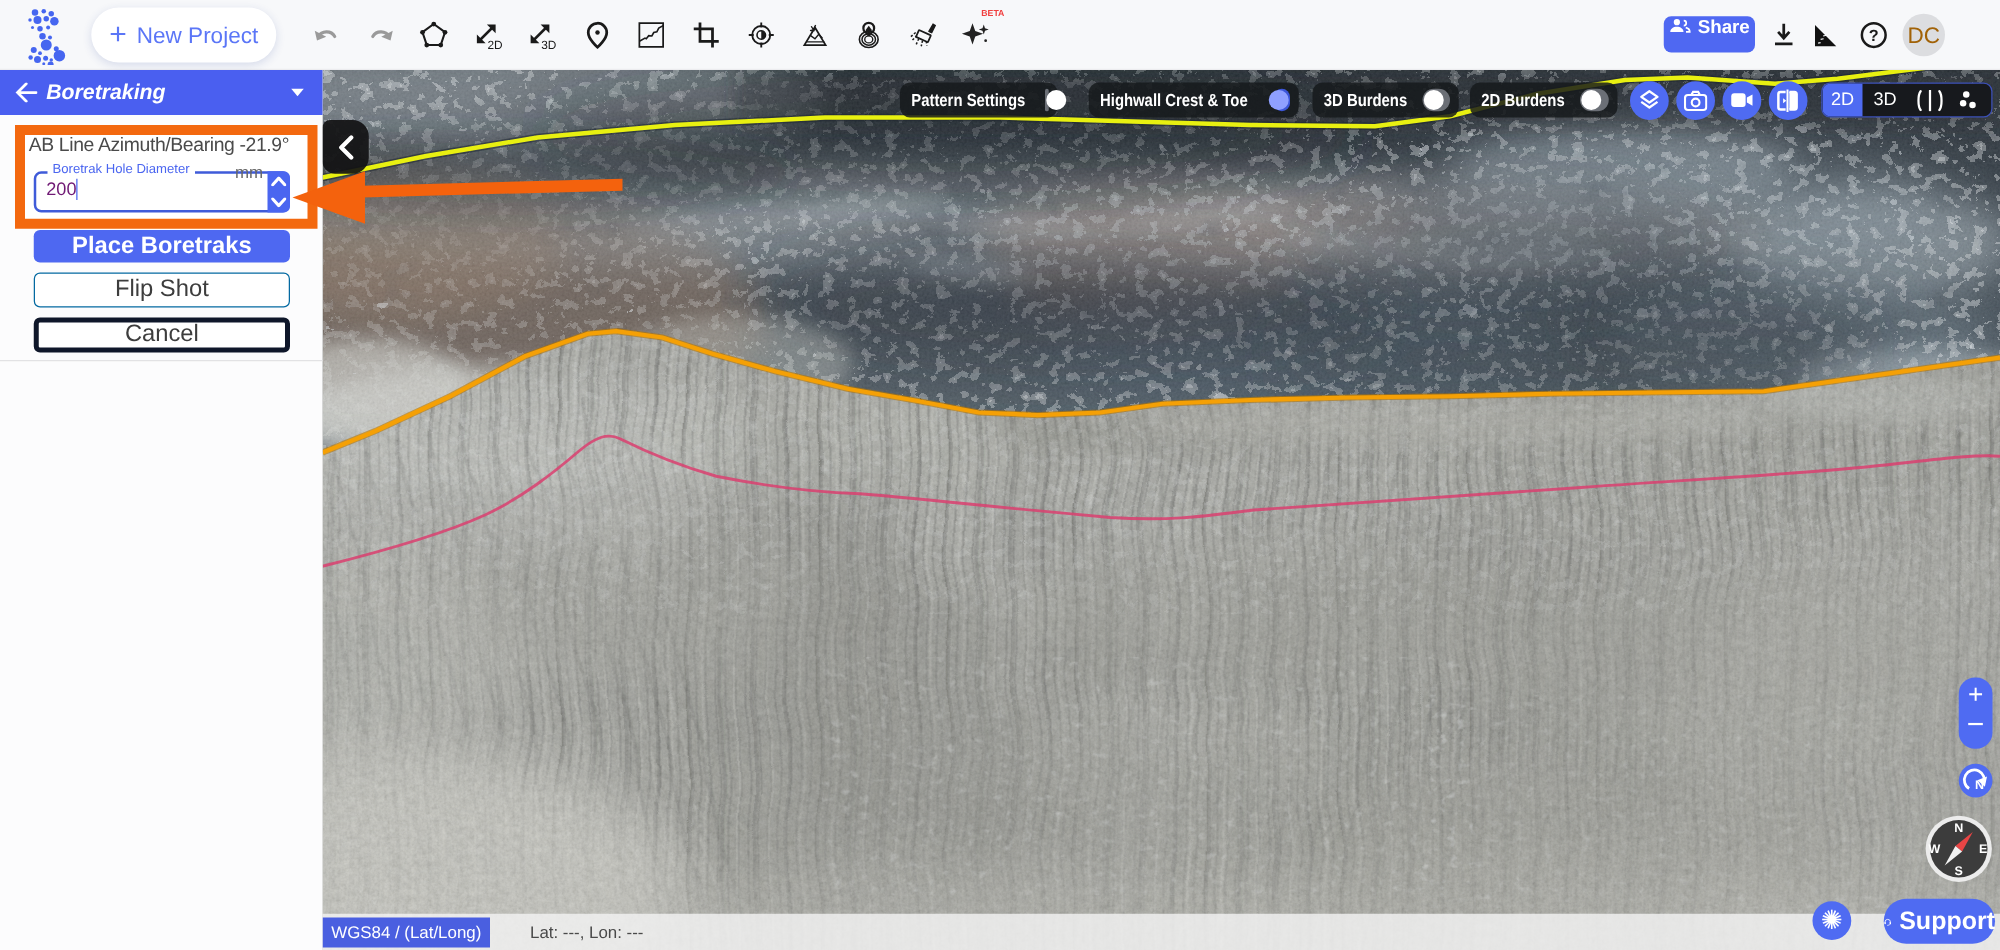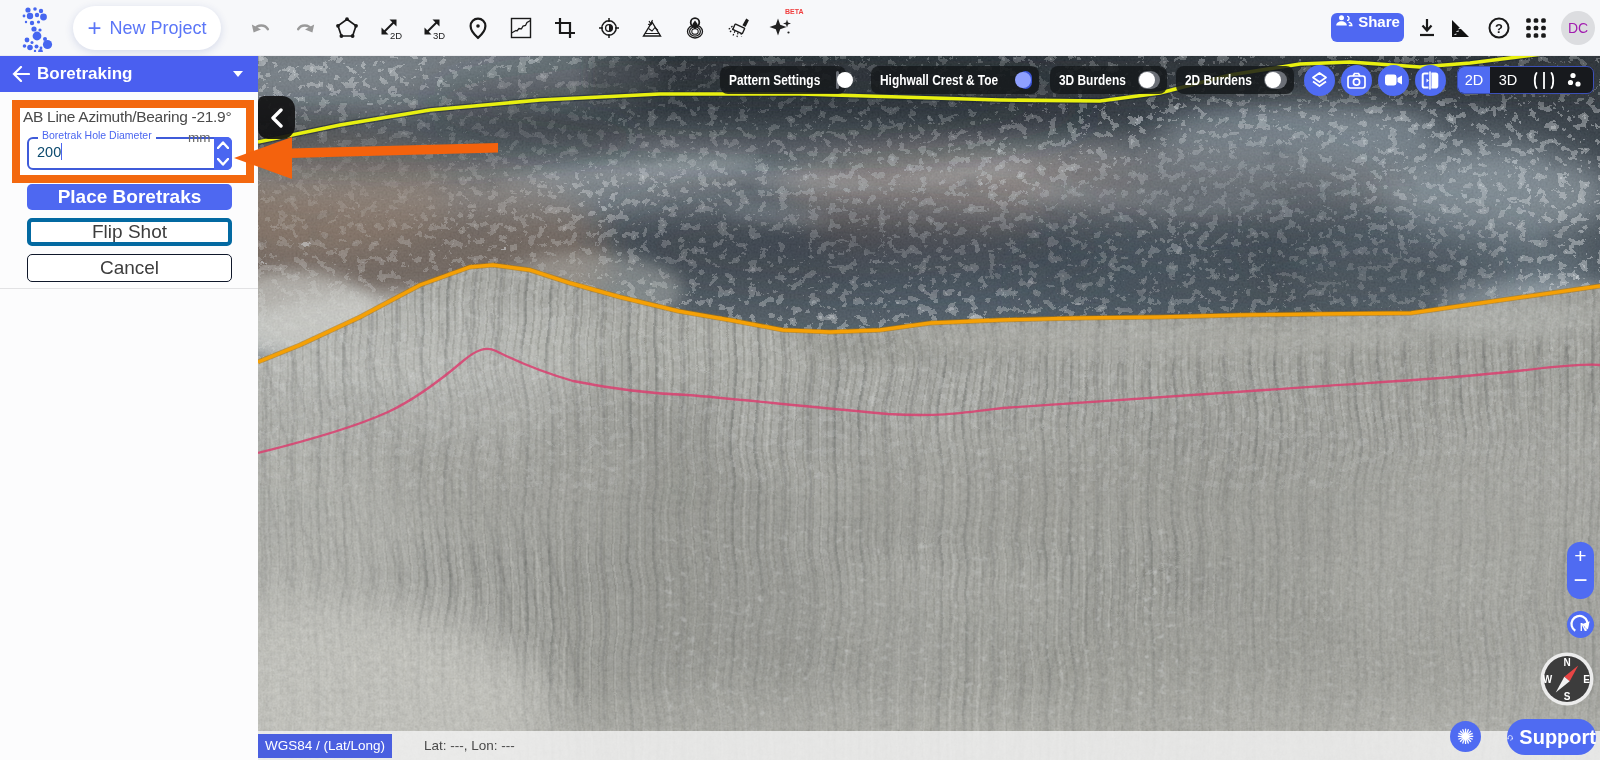--- a/index.html
+++ b/index.html
@@ -16,8 +16,8 @@
   .navicon { top:16px; width:24px; height:24px; }
   #sharebtn { left:1331px; top:13px; width:73px; height:29px; background:#4f68f2; border-radius:6px;
               display:flex; justify-content:center; gap:5px; color:#fff; font-size:15px; font-weight:700; }
-  #avatar { left:1561px; top:11px; width:34px; height:34px; border-radius:50%; background:#dcdde0;
-            display:flex; align-items:center; justify-content:center; color:#a21caf; font-size:14px; }
+  #avatar { left:1522px; top:11px; width:34px; height:34px; border-radius:50%; background:#dcdde0;
+            display:flex; align-items:center; justify-content:center; color:#a16207; font-size:18px; }
   #beta { left:785px; top:8px; color:#f03e3e; font-size:7px; font-weight:700; }
 
   

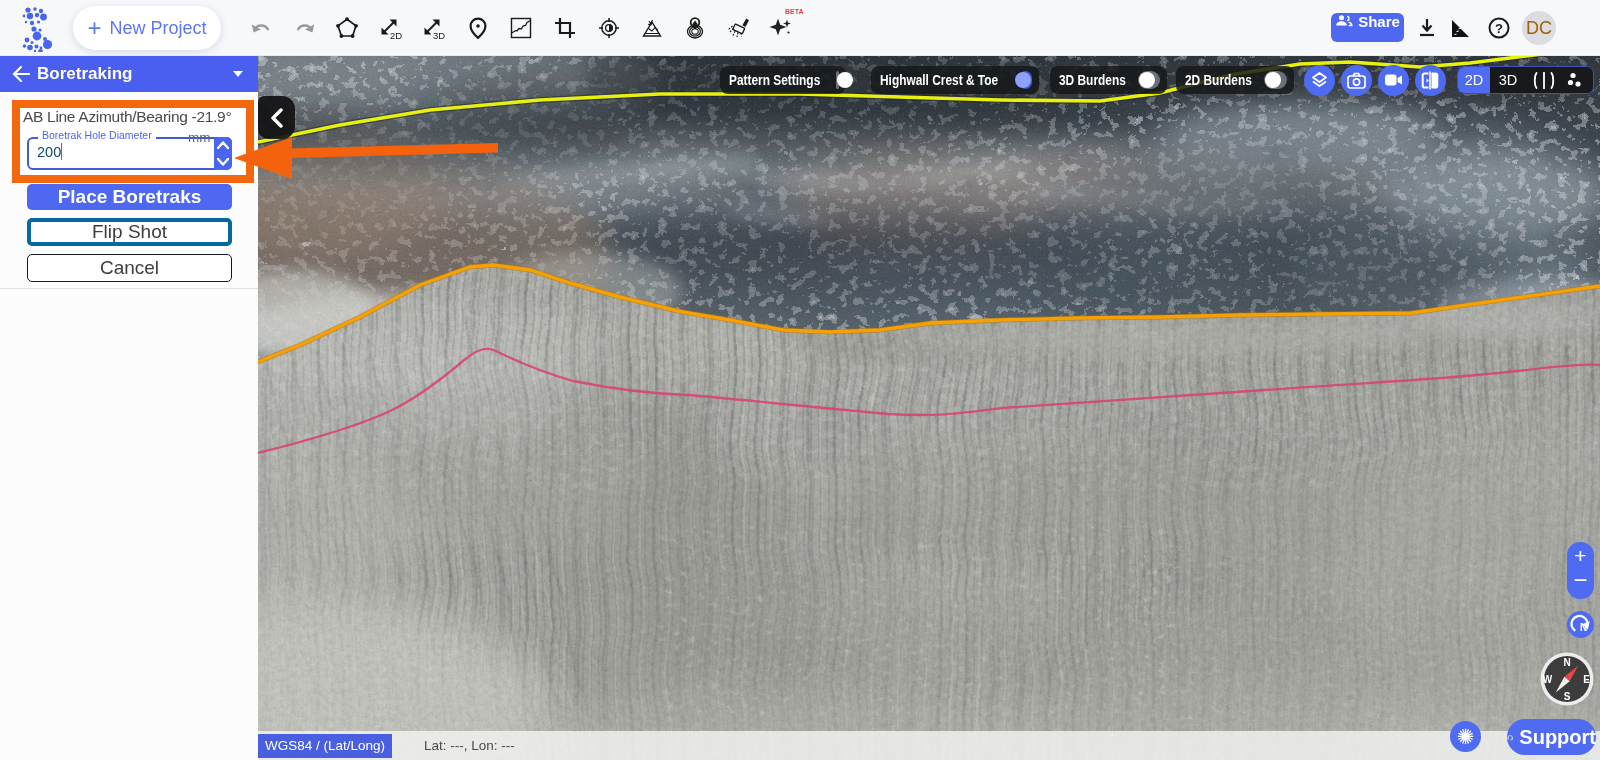--- a/index.html
+++ b/index.html
@@ -24,7 +24,7 @@
   #panel { left:0; top:56px; width:258px; height:704px; background:#fcfcfd; z-index:20; }
   #panelheader { left:0; top:0; width:258px; height:36px; background:#4a5ff0; color:#fff;
                  display:flex; align-items:center; }
-  #panelheader .title { font-size:17px; font-weight:700; margin-left:37px; }
+  #panelheader .title { font-size:17px; font-weight:700; margin-left:37px;font-style:italic; }
   #orangebox { left:12px; top:44px; width:242px; height:83px; border:8px solid #f3680f; background:#fff; }
   #abline { left:23px; top:52px; width:232px; color:#4a4a4a; font-size:15.5px; letter-spacing:-0.3px; white-space:nowrap; }
   #inputbox { left:27px; top:81px; width:205px; height:33px; border:2px solid #3f5bd9; border-radius:6px; background:#fff; }

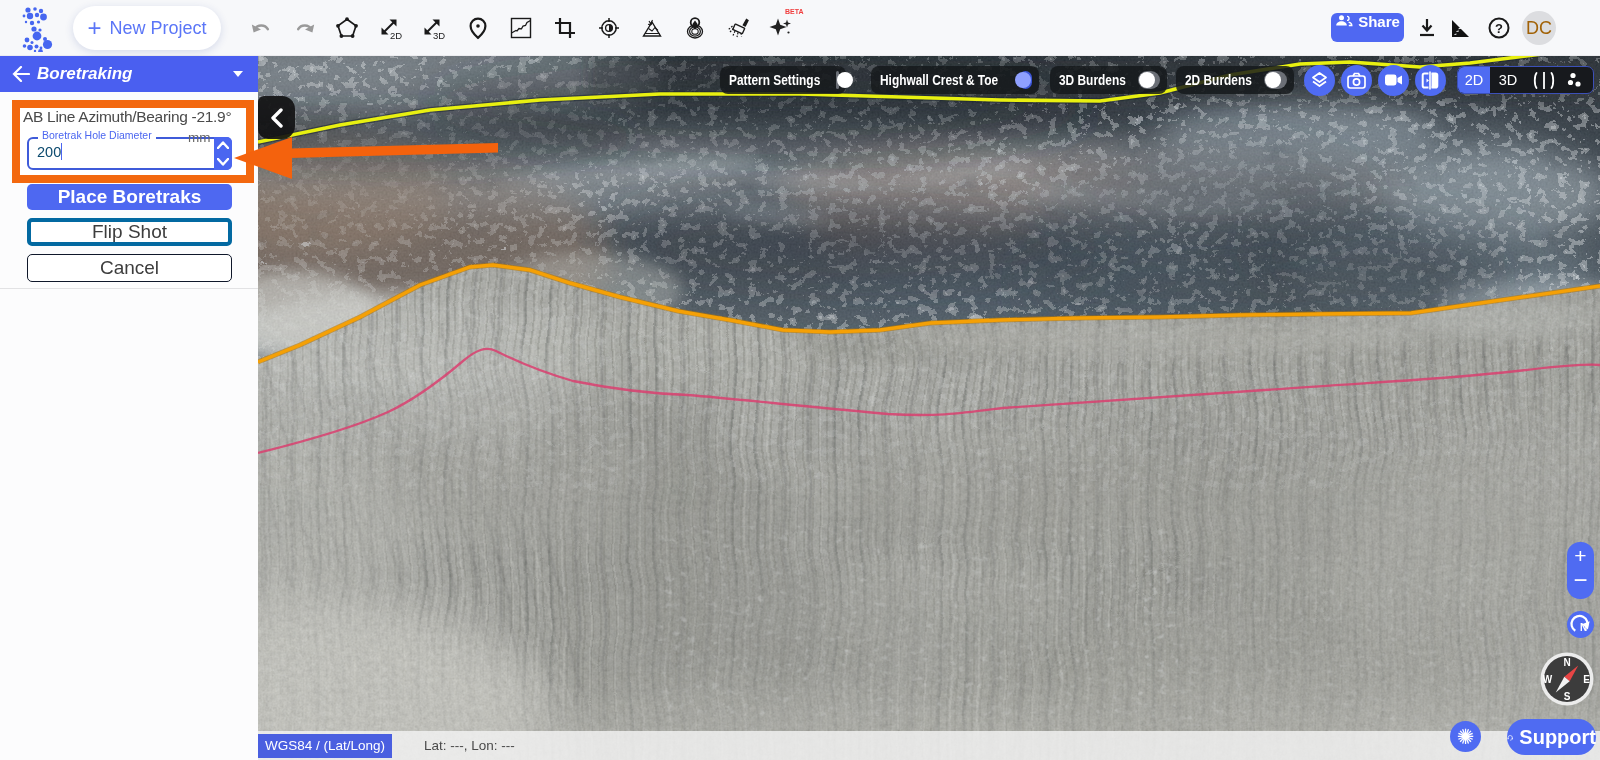--- a/index.html
+++ b/index.html
@@ -29,7 +29,7 @@
   #abline { left:23px; top:52px; width:232px; color:#4a4a4a; font-size:15.5px; letter-spacing:-0.3px; white-space:nowrap; }
   #inputbox { left:27px; top:81px; width:205px; height:33px; border:2px solid #3f5bd9; border-radius:6px; background:#fff; }
   #inputlabel { left:38px; top:73px; background:#fff; padding:0 4px; color:#4b66f0; font-size:10.5px; white-space:nowrap; }
-  #inputval { left:37px; top:88px; color:#0c4a6e; font-size:14.5px; }
+  #inputval { left:37px; top:88px; color:#701a75; font-size:14.5px; }
   #caret { left:61px; top:87px; width:1px; height:17px; background:#4b66f0; }
   #mm { left:188px; top:74px; color:#666; font-size:13.5px; }
   #spinner { left:214px; top:81px; width:18px; height:33px; background:#4a66f0; border-radius:0 5px 5px 0;

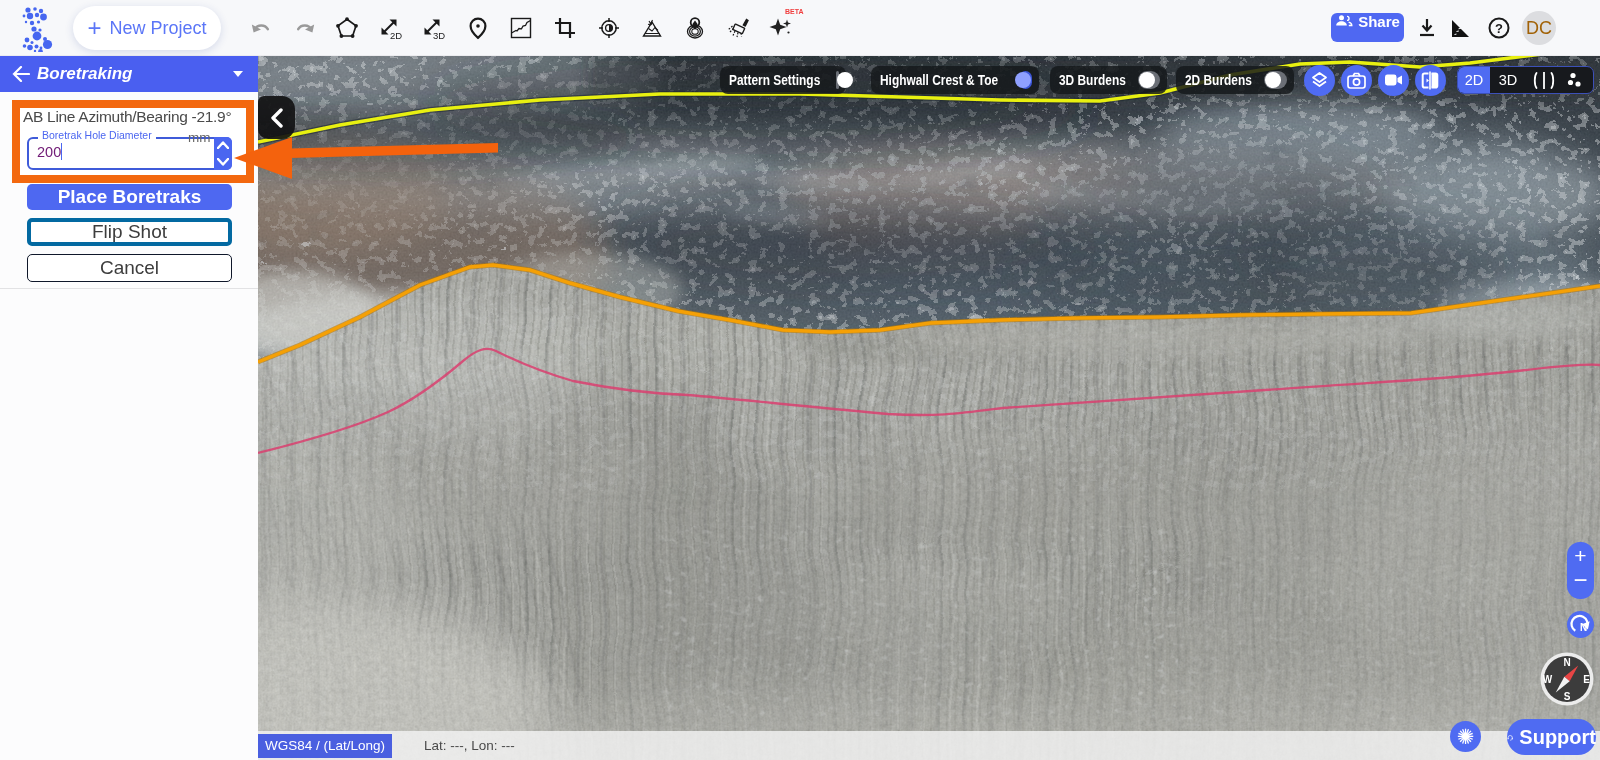--- a/index.html
+++ b/index.html
@@ -36,7 +36,7 @@
              display:flex; flex-direction:column; align-items:center; justify-content:space-around; }
   .pbtn { left:27px; width:205px; border-radius:5px; display:flex; align-items:center; justify-content:center; font-size:19px; }
   #placebtn { top:128px; height:26px; background:#4e68f1; color:#fff; font-weight:700; }
-  #flipbtn { top:162px; height:28px; background:#fff; border:4px solid #0369a1; color:#3d3d3d; }
+  #flipbtn { top:162px; height:28px; background:#fff; border:1px solid #0369a1; color:#3d3d3d; }
   #cancelbtn { top:198px; height:28px; background:#fff; border:1px solid #0f172a; color:#3d3d3d; }
   #paneldiv { left:0; top:232px; width:258px; height:1px; background:#e2e2e4; }
 

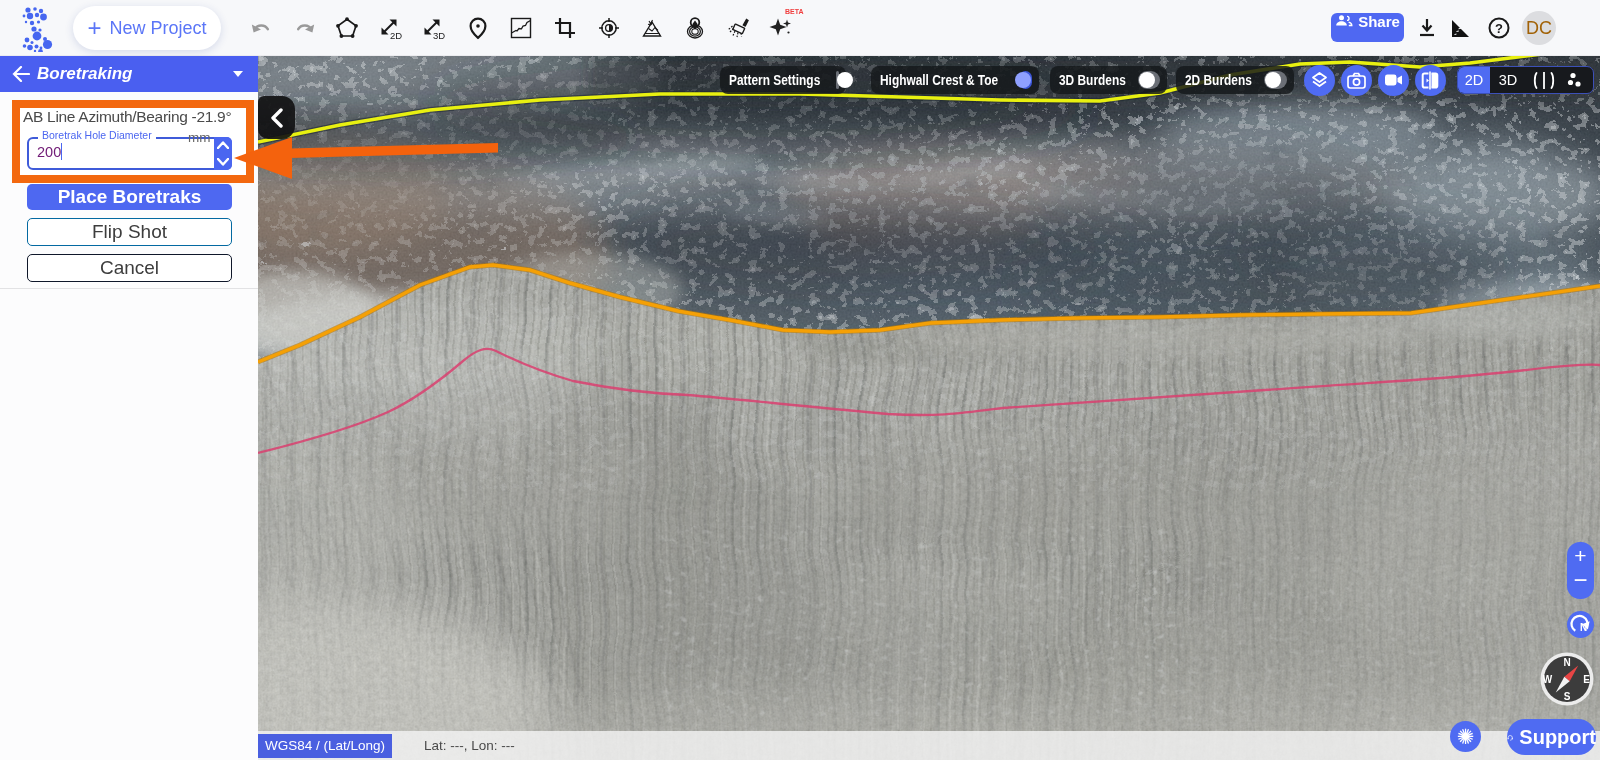--- a/index.html
+++ b/index.html
@@ -37,7 +37,7 @@
   .pbtn { left:27px; width:205px; border-radius:5px; display:flex; align-items:center; justify-content:center; font-size:19px; }
   #placebtn { top:128px; height:26px; background:#4e68f1; color:#fff; font-weight:700; }
   #flipbtn { top:162px; height:28px; background:#fff; border:1px solid #0369a1; color:#3d3d3d; }
-  #cancelbtn { top:198px; height:28px; background:#fff; border:1px solid #0f172a; color:#3d3d3d; }
+  #cancelbtn { top:198px; height:28px; background:#fff; border:4px solid #0f172a; color:#3d3d3d; }
   #paneldiv { left:0; top:232px; width:258px; height:1px; background:#e2e2e4; }
 
   

